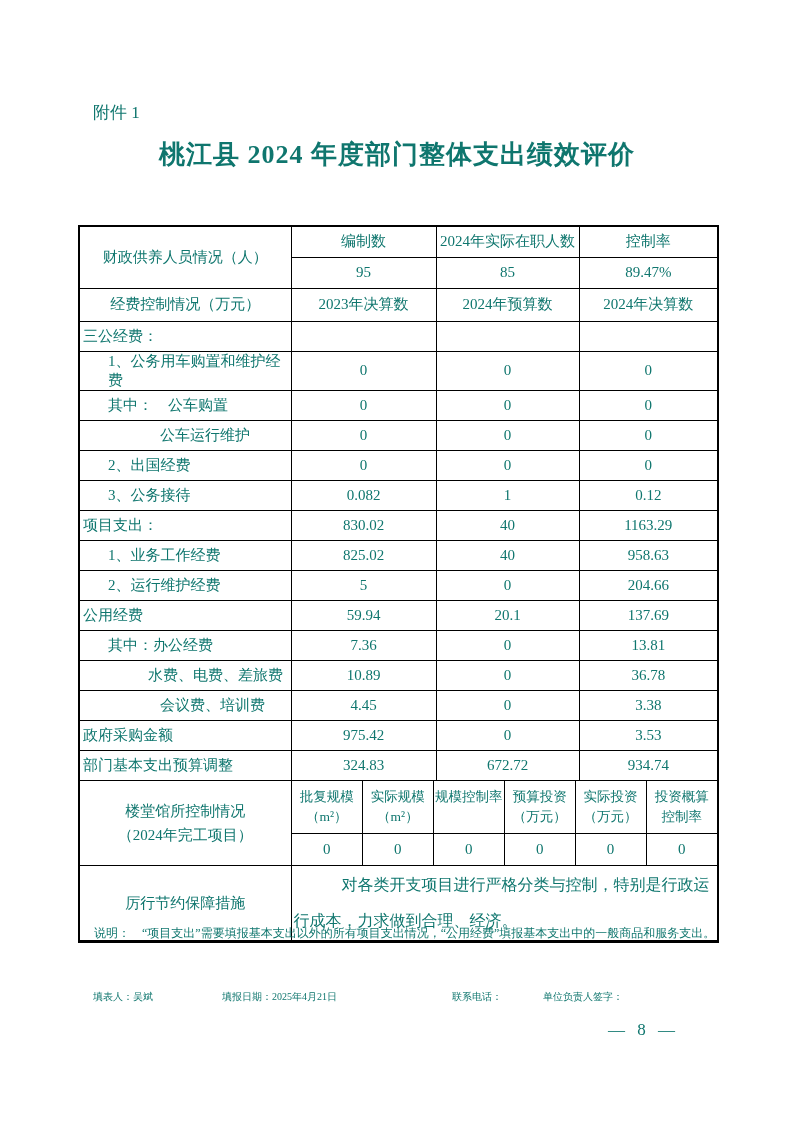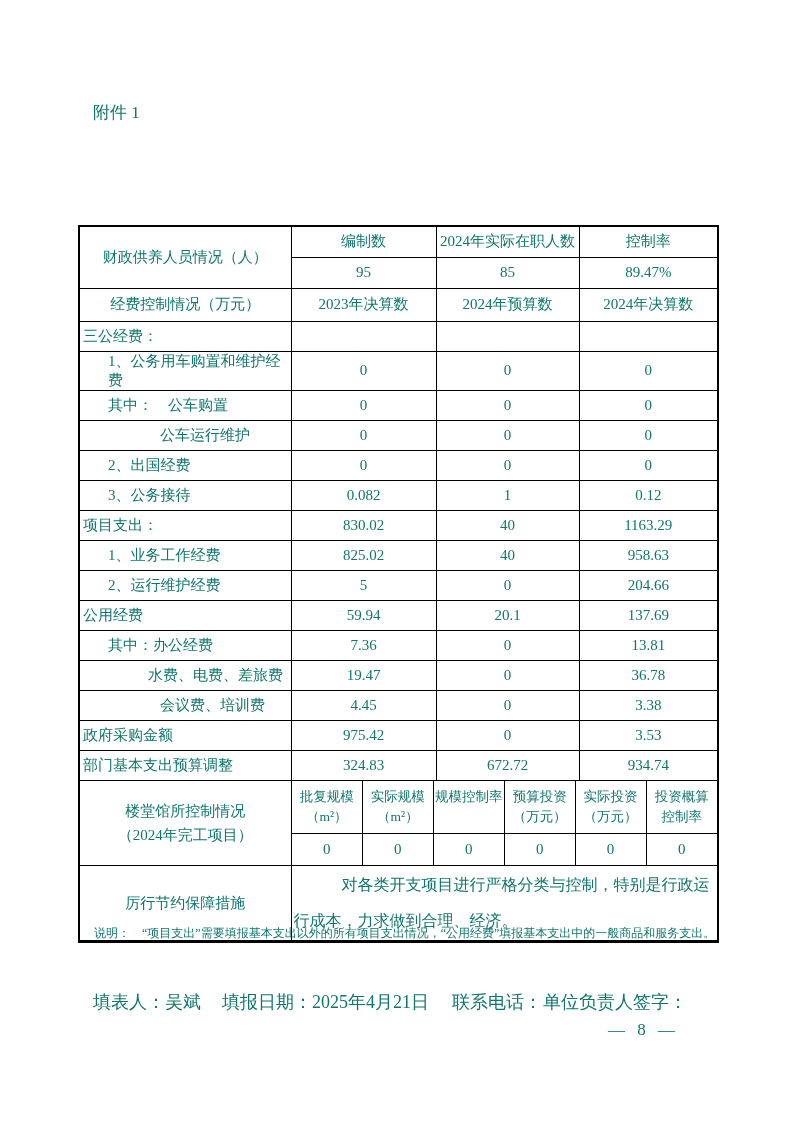--- a/index.html
+++ b/index.html
@@ -52,6 +52,7 @@
   <div class="attachment">附件 1</div>
 
   <div class="doc-title">
+    <div>桃江县 2024 年度部门整体支出绩效评价</div>
   </div>
 
   <table class="main-table">

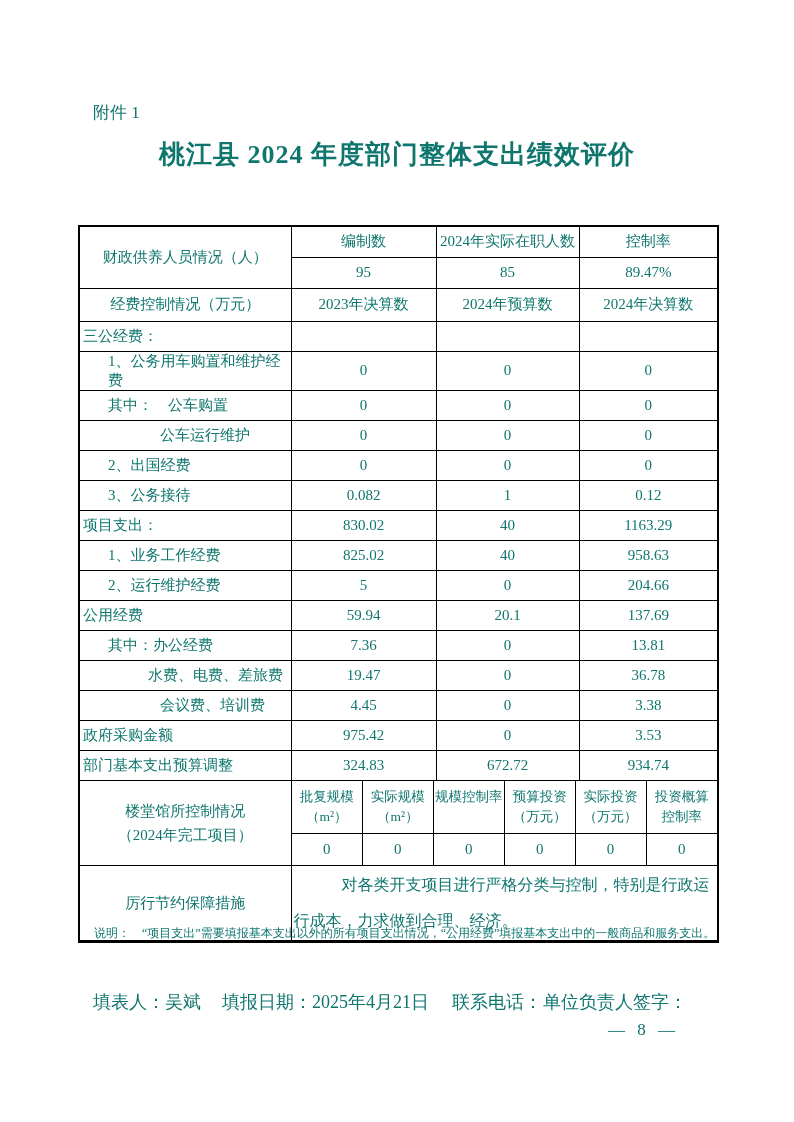--- a/index.html
+++ b/index.html
@@ -148,7 +148,7 @@
         </tr>
         <tr class="data-row">
           <td class="ind2">水费、电费、差旅费</td>
-          <td class="center">19.47</td>
+          <td class="center">10.89</td>
           <td class="center">0</td>
           <td class="center">36.78</td>
         </tr>

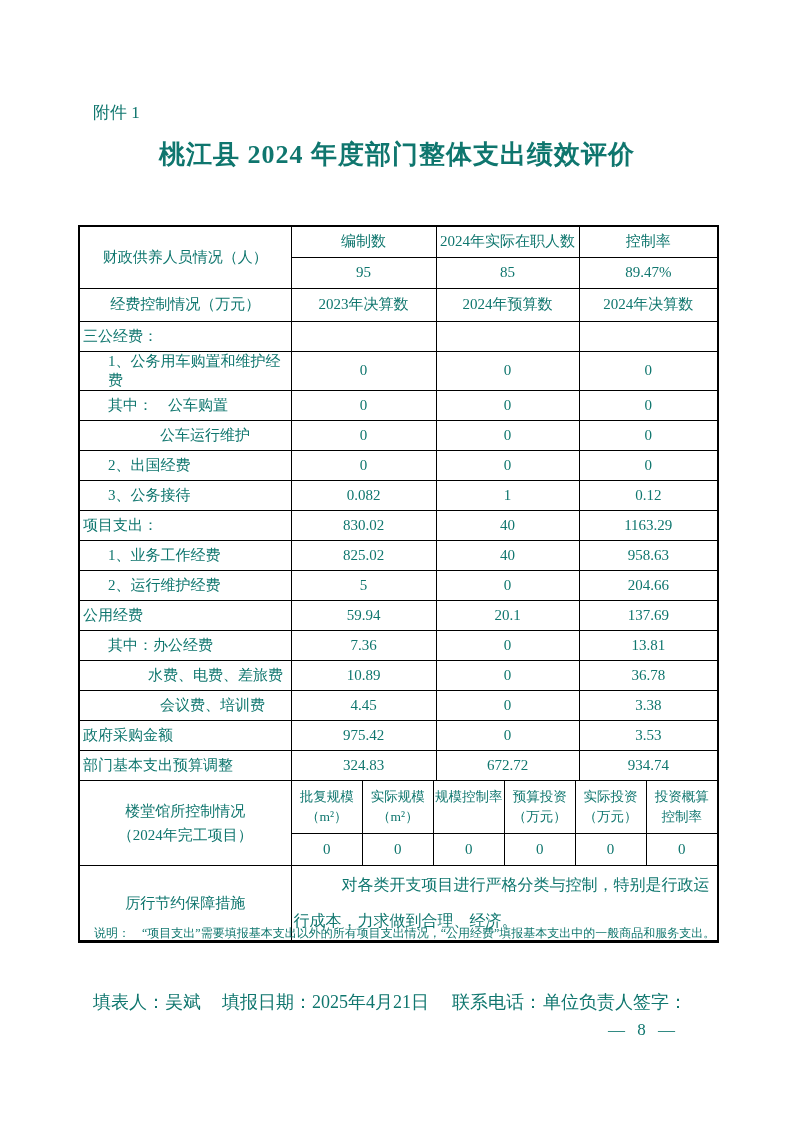--- a/index.html
+++ b/index.html
@@ -36,7 +36,7 @@
   tr.thrift-row{height:52px;}
   td.thrift-cell{font-size:16px;line-height:36px;text-indent:3em;padding:1px 2px;text-align:left;}
   .note{position:absolute;left:94px;top:919px;width:622px;font-size:12px;line-height:28.5px;}
-  .footer{position:absolute;left:0;top:990px;width:100%;height:22px;font-size:18px;}
+  .footer{position:absolute;left:0;top:990px;width:100%;height:22px;font-size:10px;}
   .footer span{position:absolute;top:0;white-space:nowrap;}
   .f-preparer{left:93px;}
   .f-date{left:222px;}

